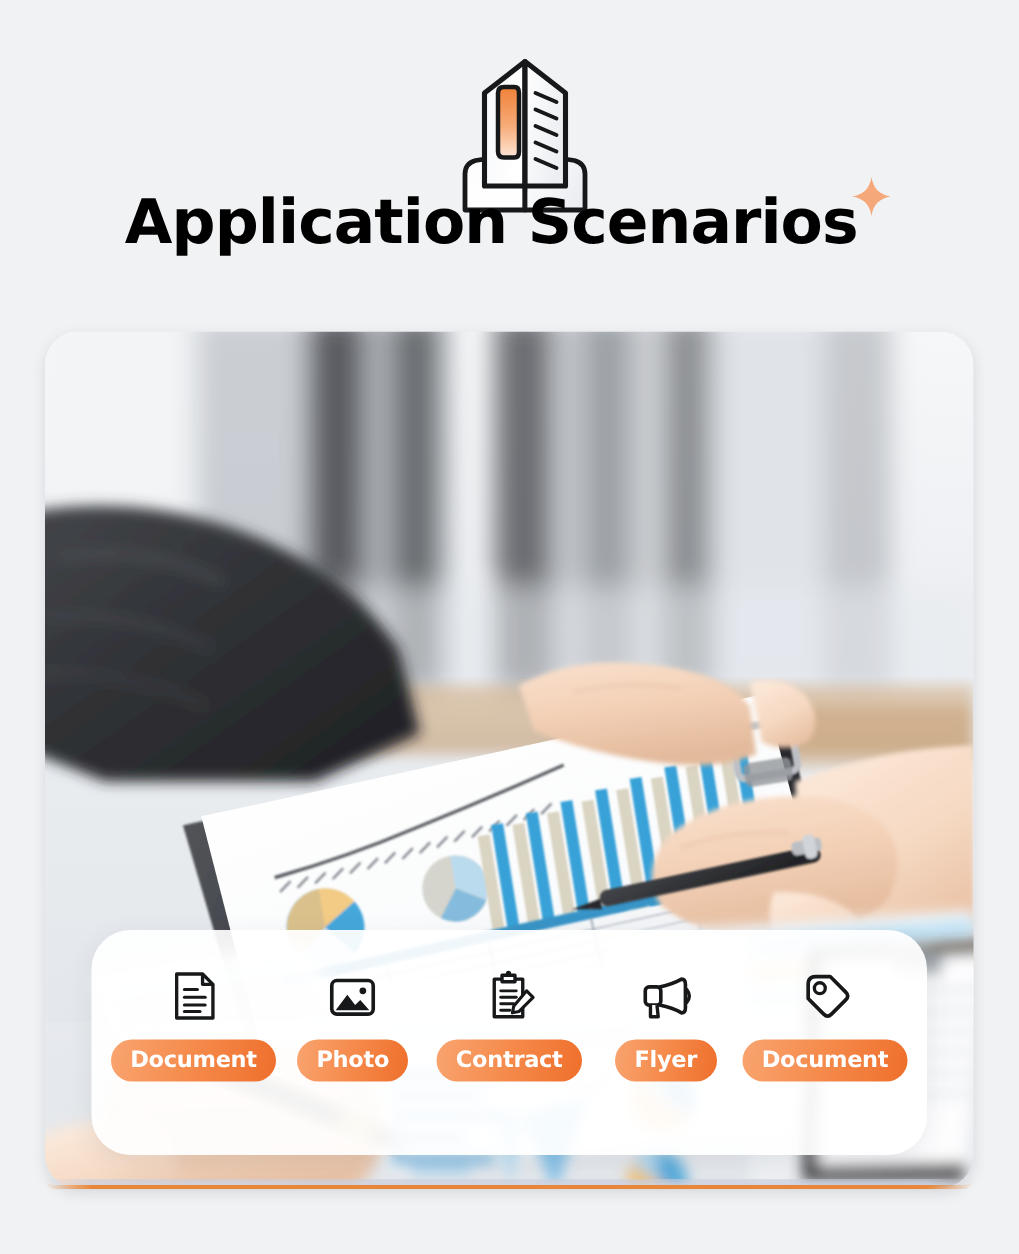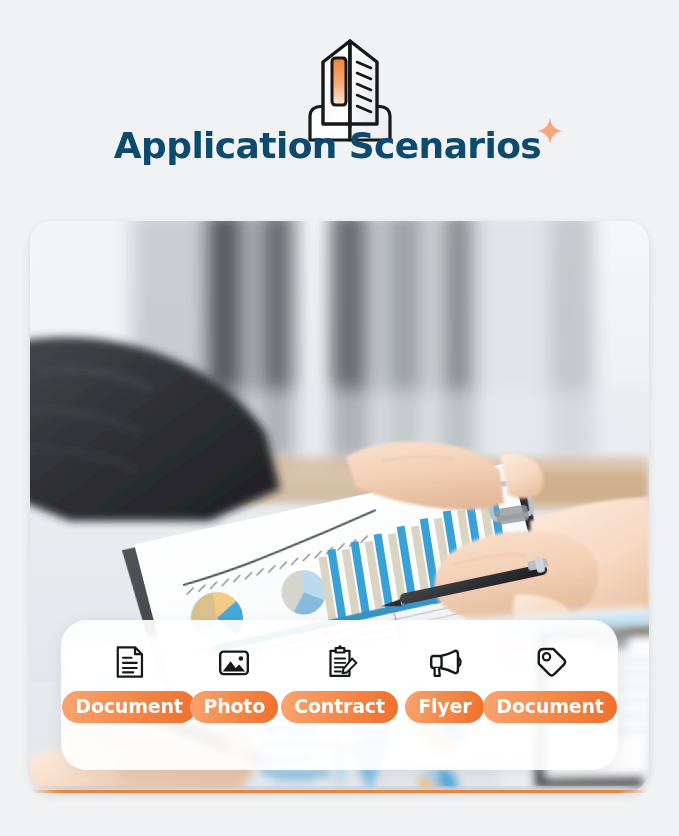--- a/index.html
+++ b/index.html
@@ -45,10 +45,10 @@
   .page-title {
     display: inline-block;
     font-family: "DejaVu Sans", "Liberation Sans", sans-serif;
-    font-size: 36px;
+    font-size: 41px;
     font-weight: bold;
     letter-spacing: -0.6px;
-    color: #0c4a6e;
+    color: #000000;
     line-height: 1;
     vertical-align: middle;
   }

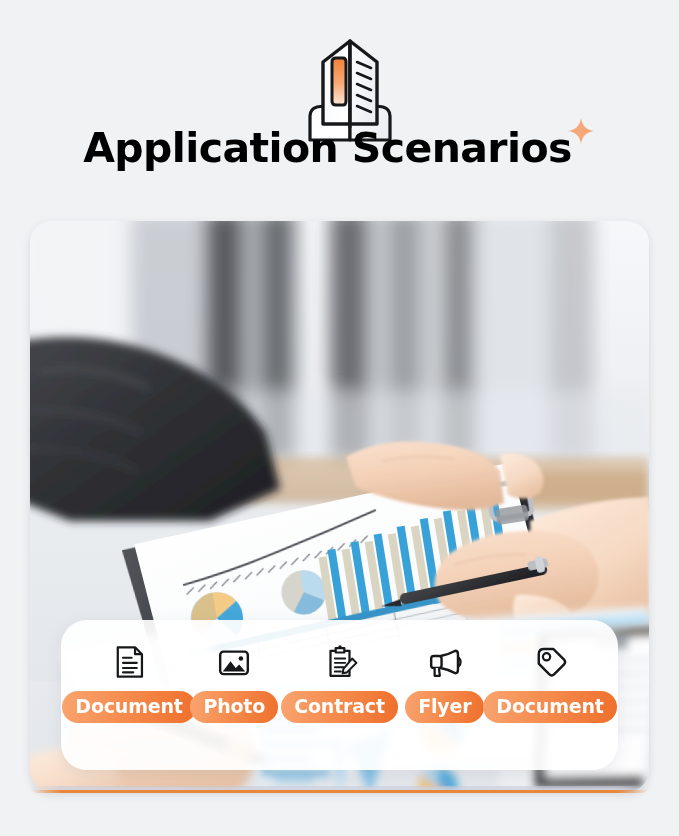--- a/index.html
+++ b/index.html
@@ -140,7 +140,7 @@
     background: linear-gradient(100deg, #f9a470 0%, #f58b4c 48%, #ef6f2c 100%);
     color: #ffffff;
     font-family: "DejaVu Sans", "Liberation Sans", sans-serif;
-    font-size: 19px;
+    font-size: 15px;
     font-weight: bold;
     letter-spacing: -0.2px;
     line-height: 1.22;

